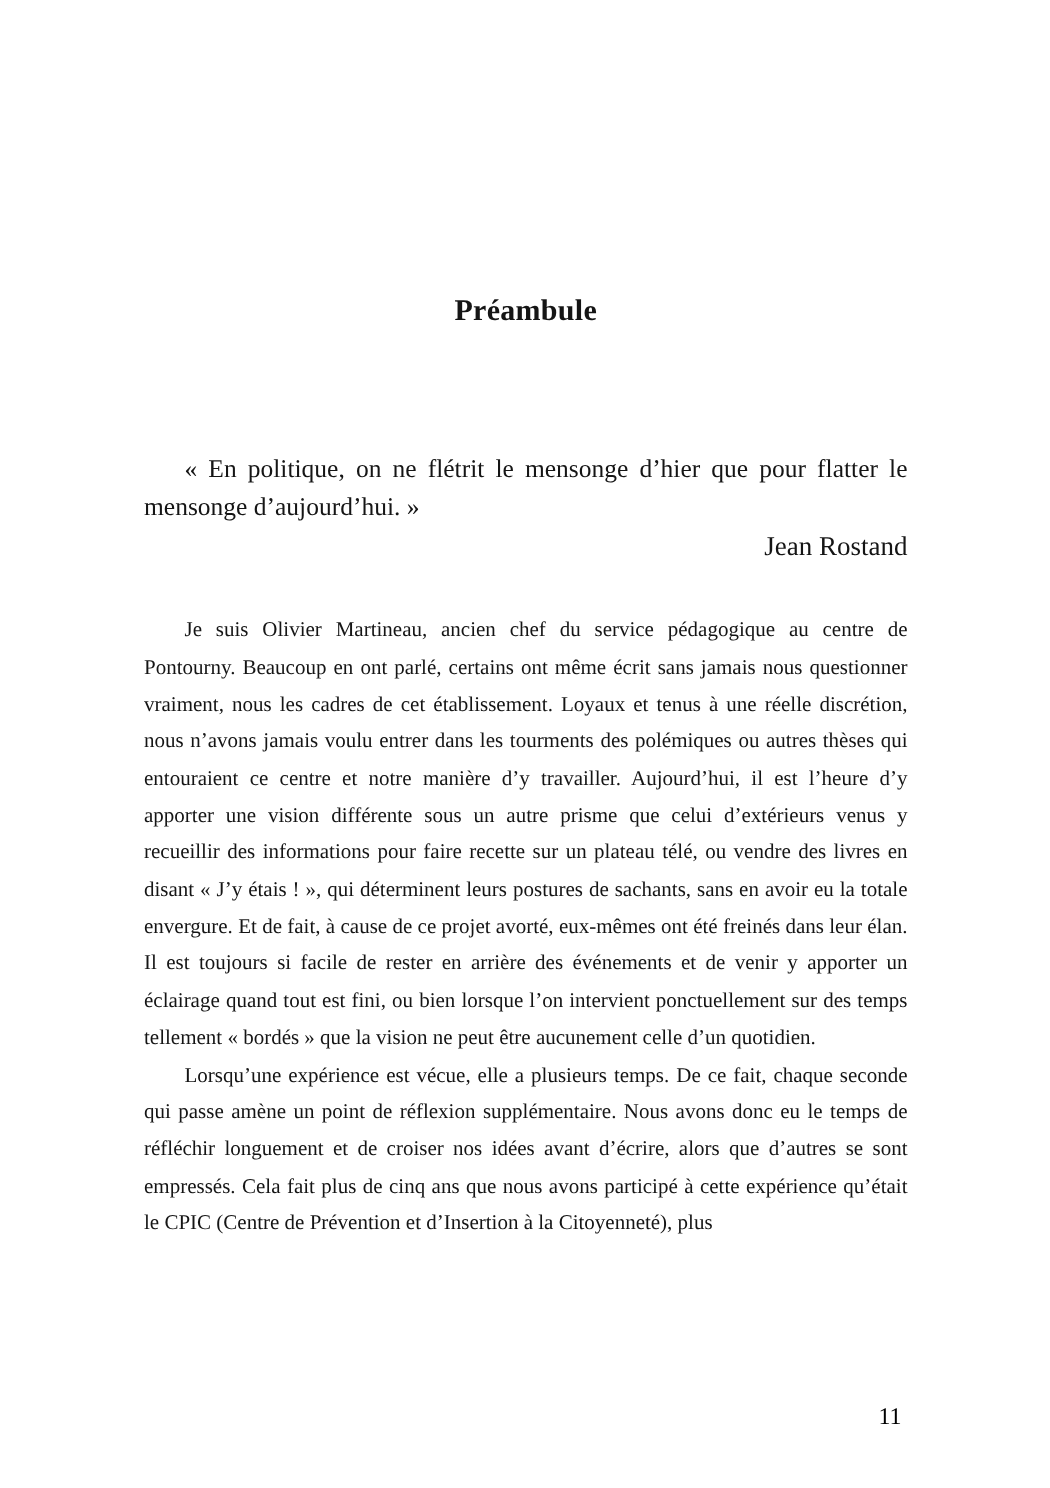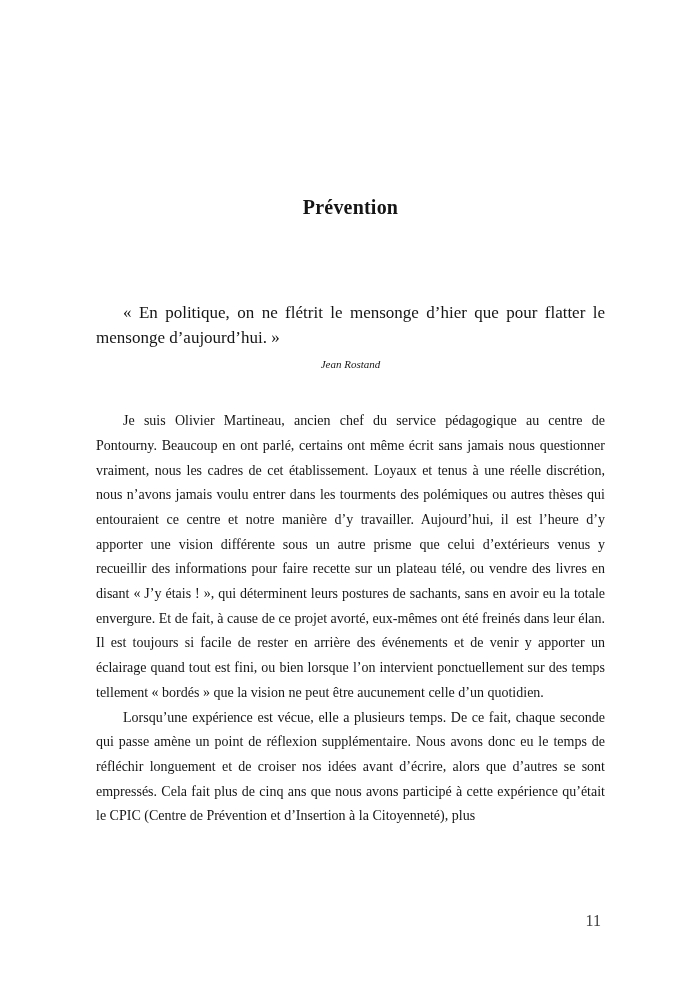--- a/index.html
+++ b/index.html
@@ -62,7 +62,7 @@
 
 <div class="book-page">
 
-  <h1 class="chapter-title">Prévention</h1>
+  <h1 class="chapter-title">Préambule</h1>
 
   <div class="epigraph">
     <p class="epigraph-quote">« En politique, on ne flétrit le mensonge d’hier que pour flatter le mensonge d’aujourd’hui. »</p>

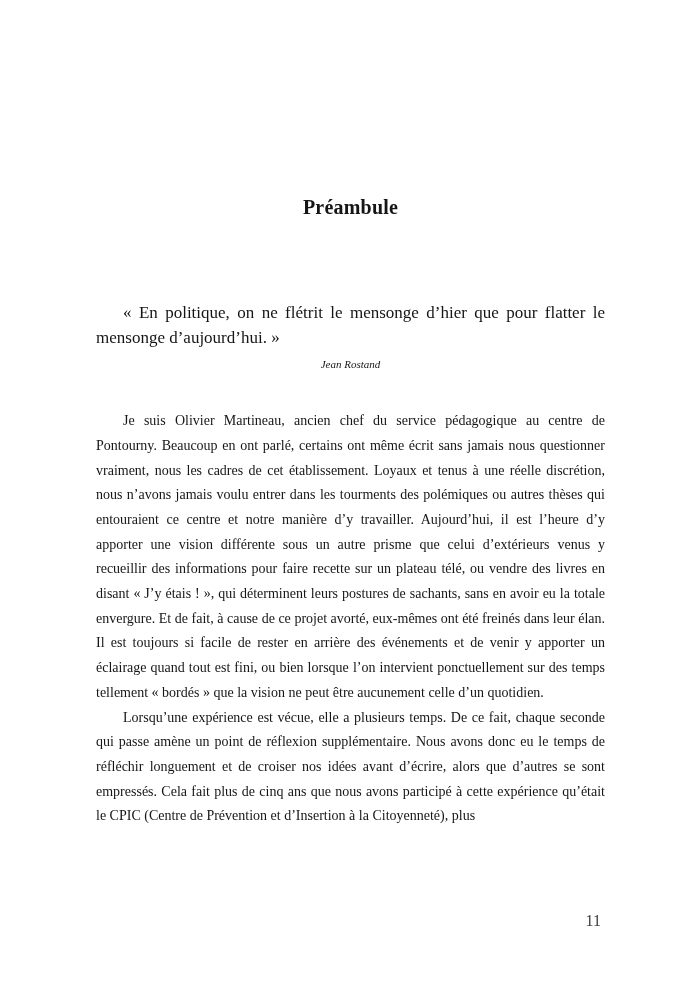--- a/index.html
+++ b/index.html
@@ -34,10 +34,9 @@
   }
   .epigraph-attribution {
     margin: 2px 0 0 0;
-    font-size: 11px;
+    font-size: 18px;
     line-height: 24.7px;
-    text-align: center;
-    font-style: italic;
+    text-align: right;
   }
   .body-text {
     margin-top: 32px;

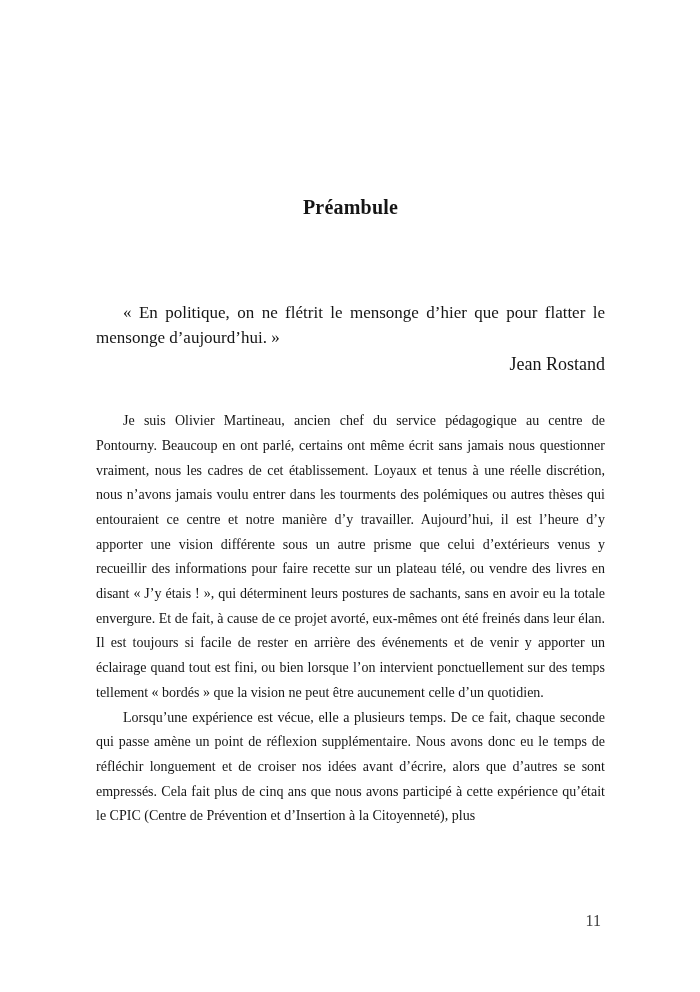--- a/index.html
+++ b/index.html
@@ -51,9 +51,9 @@
   .page-number {
     position: absolute;
     right: 99px;
-    bottom: 62px;
+    bottom: 38px;
     font-size: 16px;
-    color: #404040;
+    color: #000000;
   }
 </style>
 </head>

